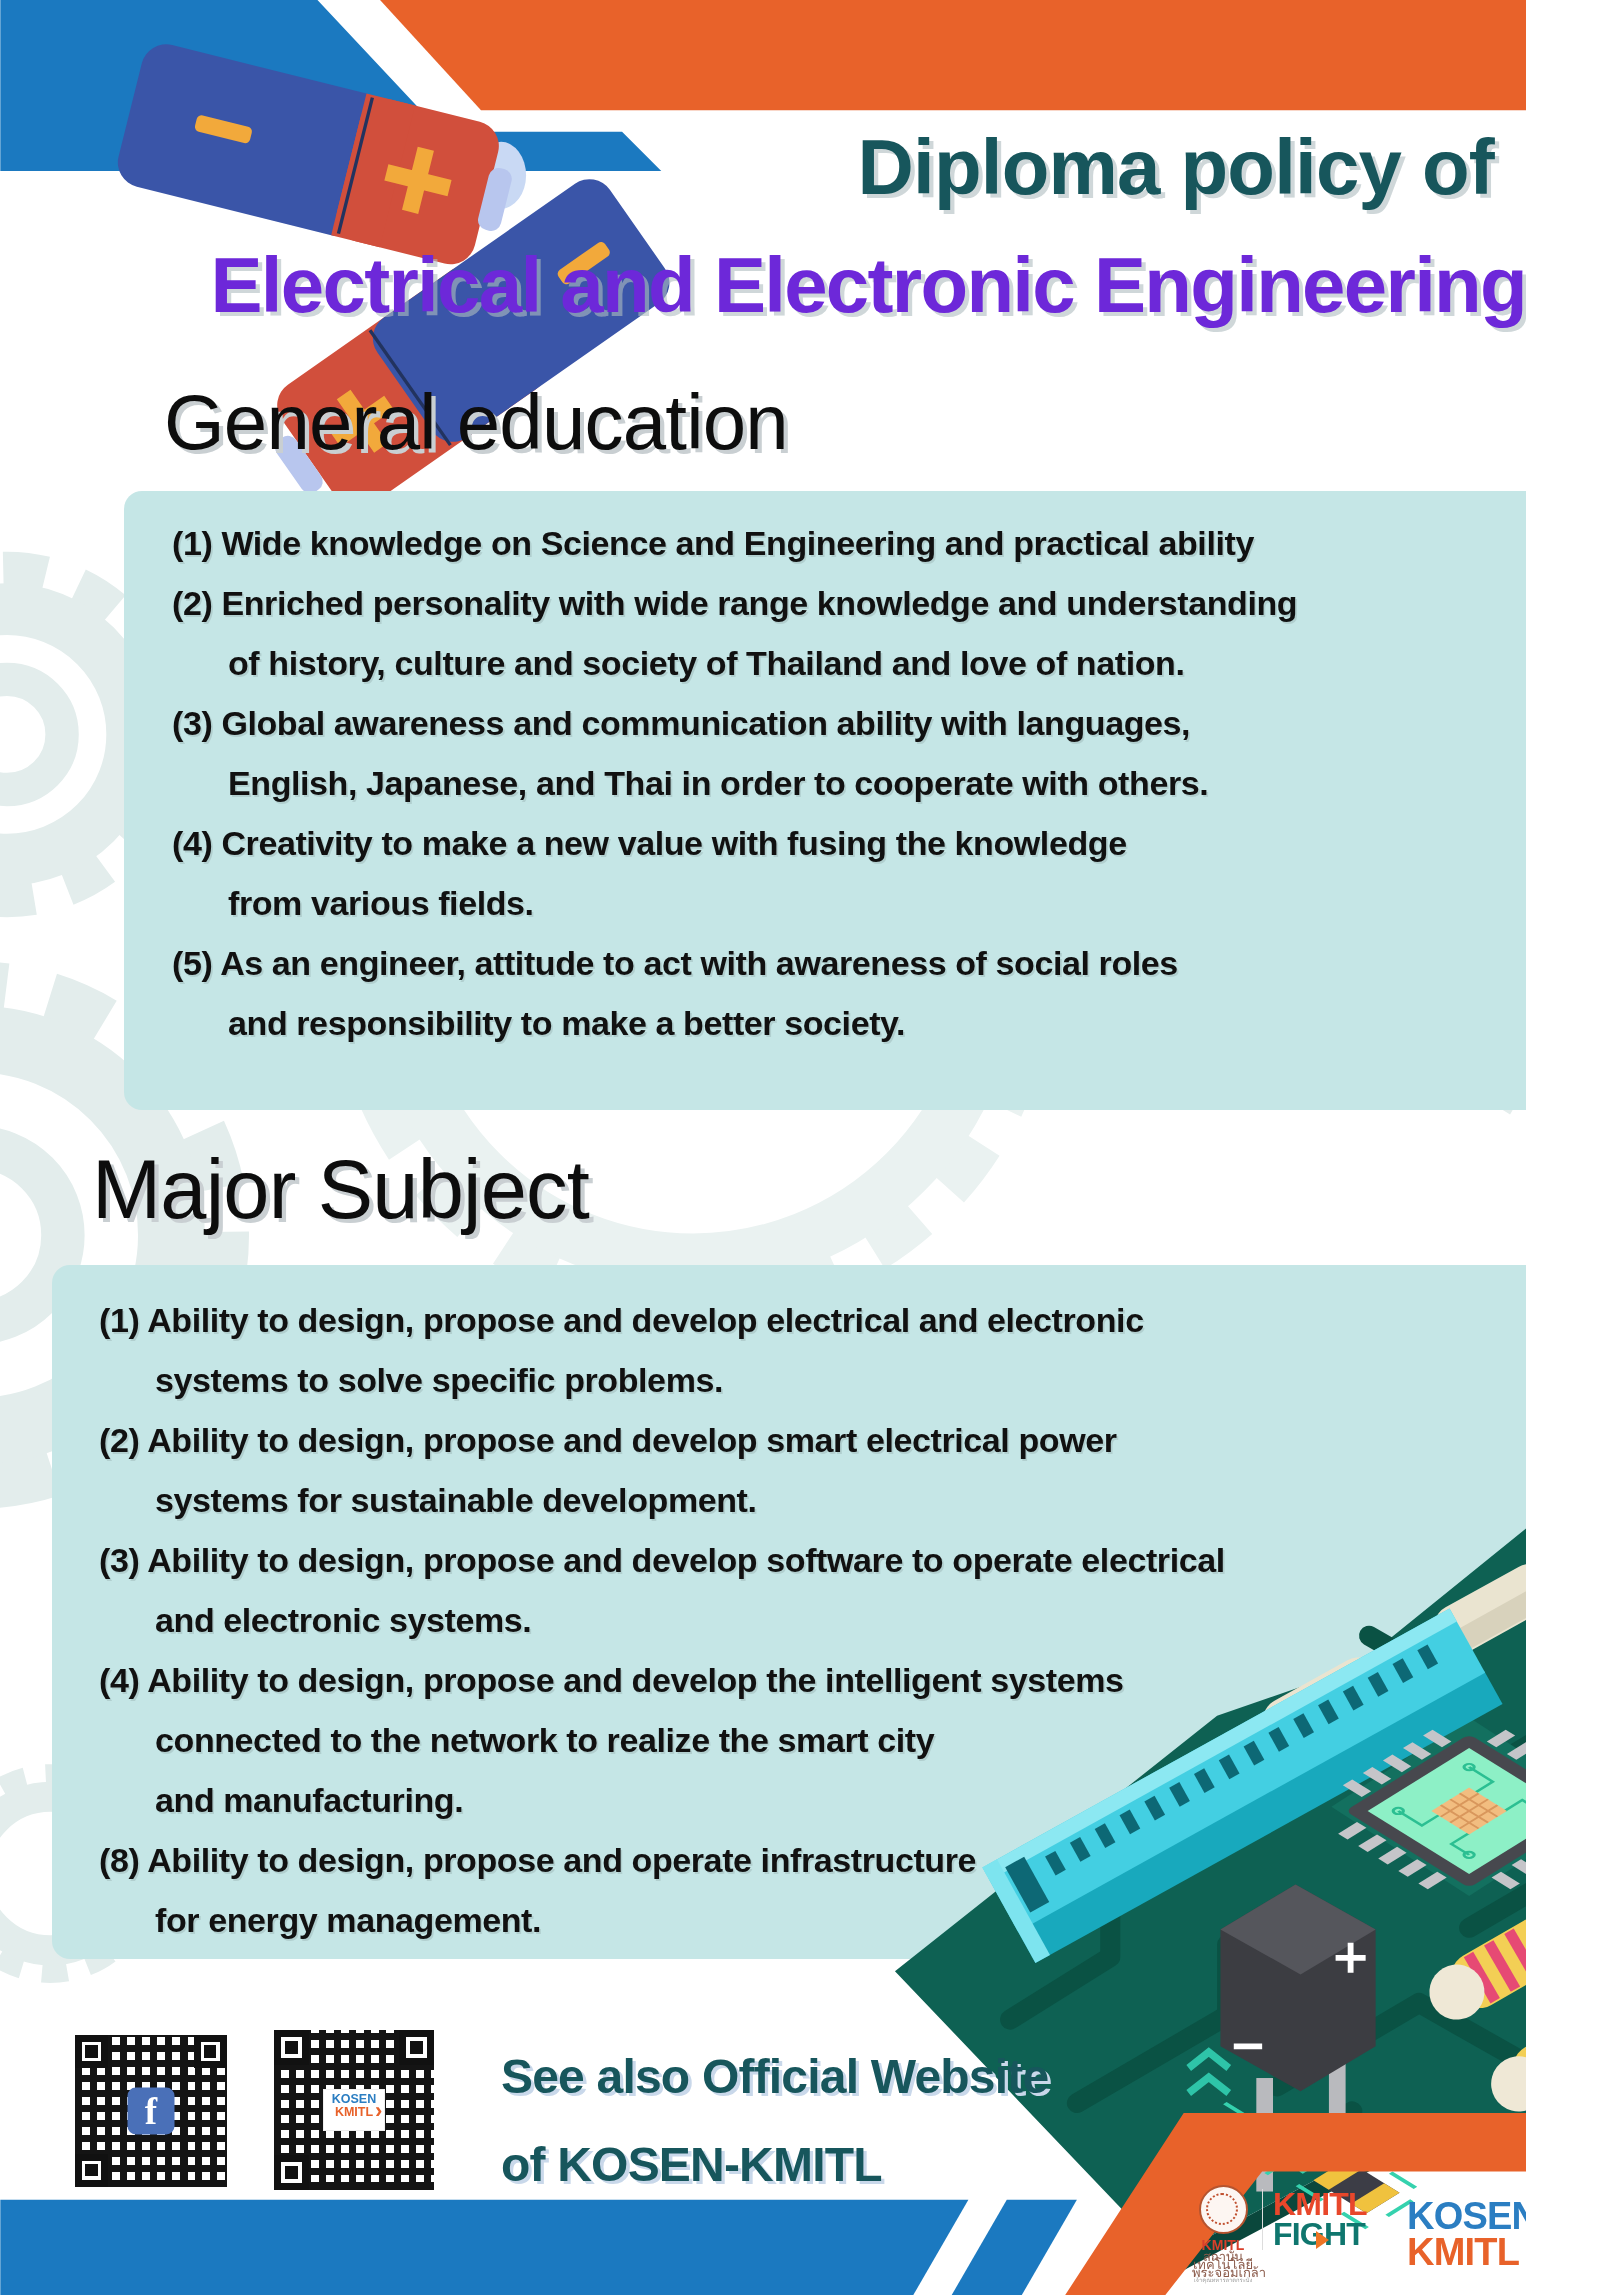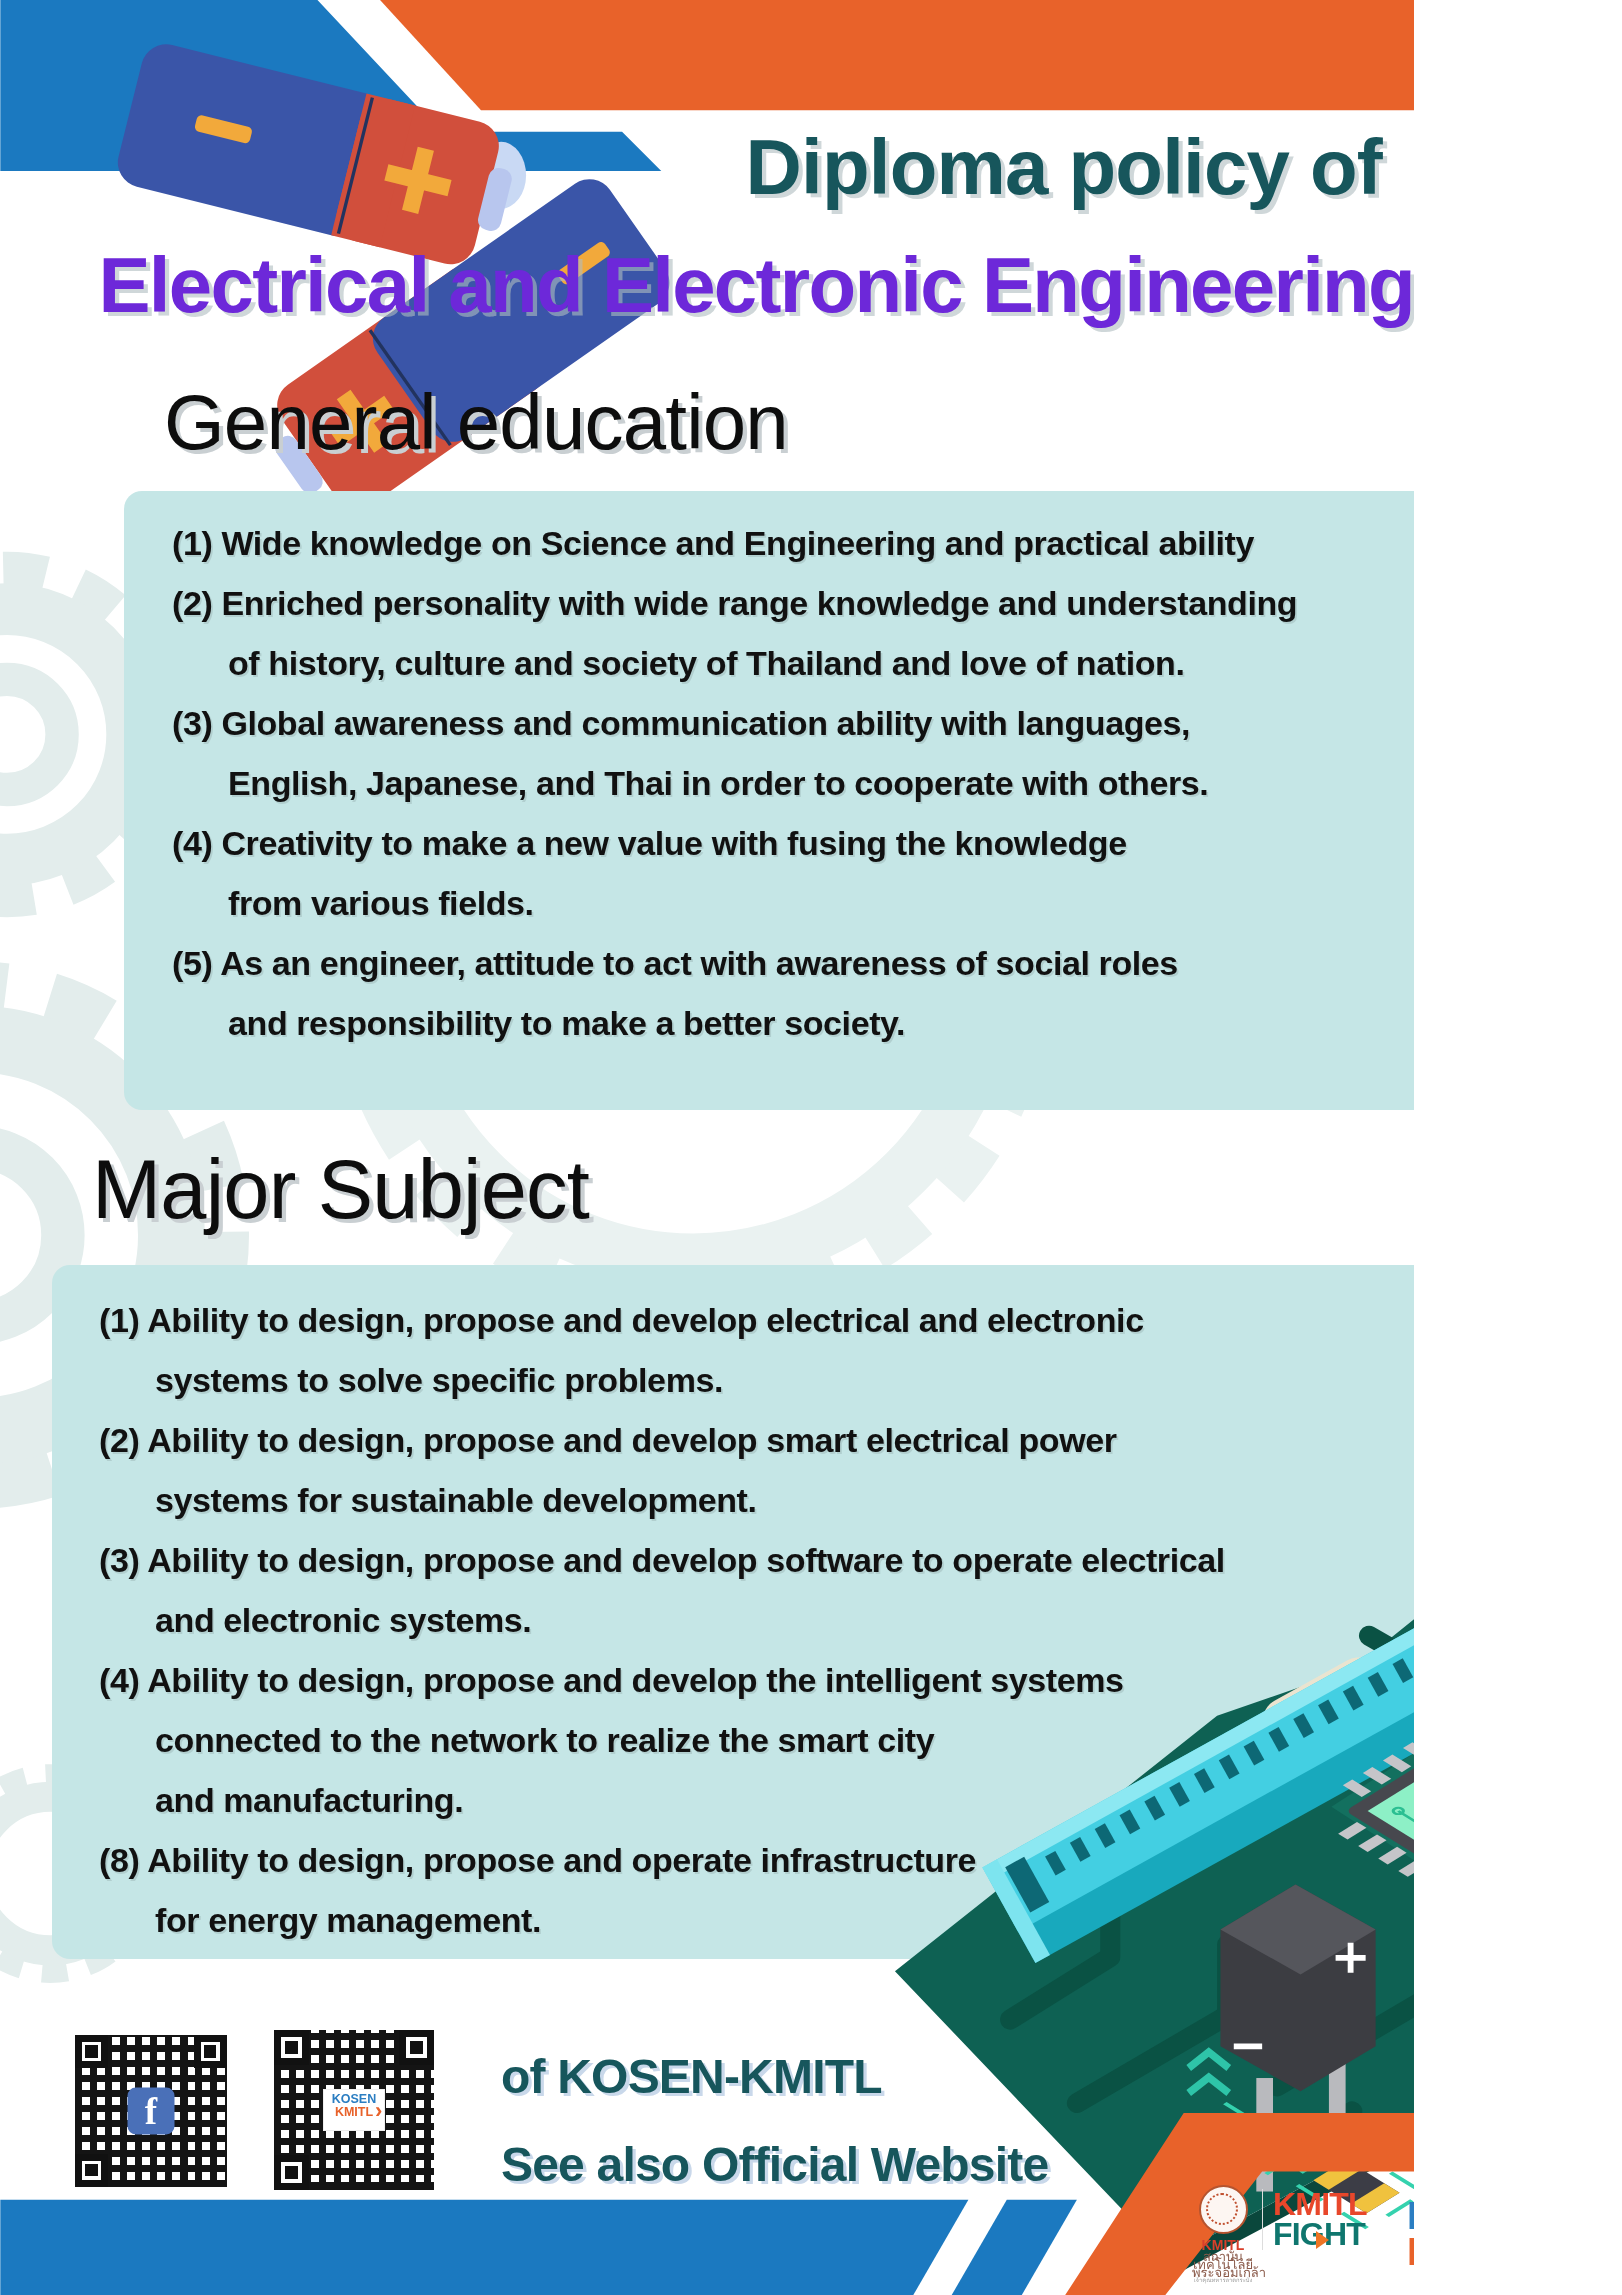--- a/index.html
+++ b/index.html
@@ -3,7 +3,7 @@
 <meta charset="utf-8">
 <style>
   html,body{margin:0;padding:0;background:#ffffff;}
-  #page{position:relative;width:1414px;height:2295px;overflow:hidden;
+  #page{position:relative;width:1526px;height:2295px;overflow:hidden;
         font-family:"Liberation Sans",sans-serif;background:#ffffff;}
   svg{display:block;}
   

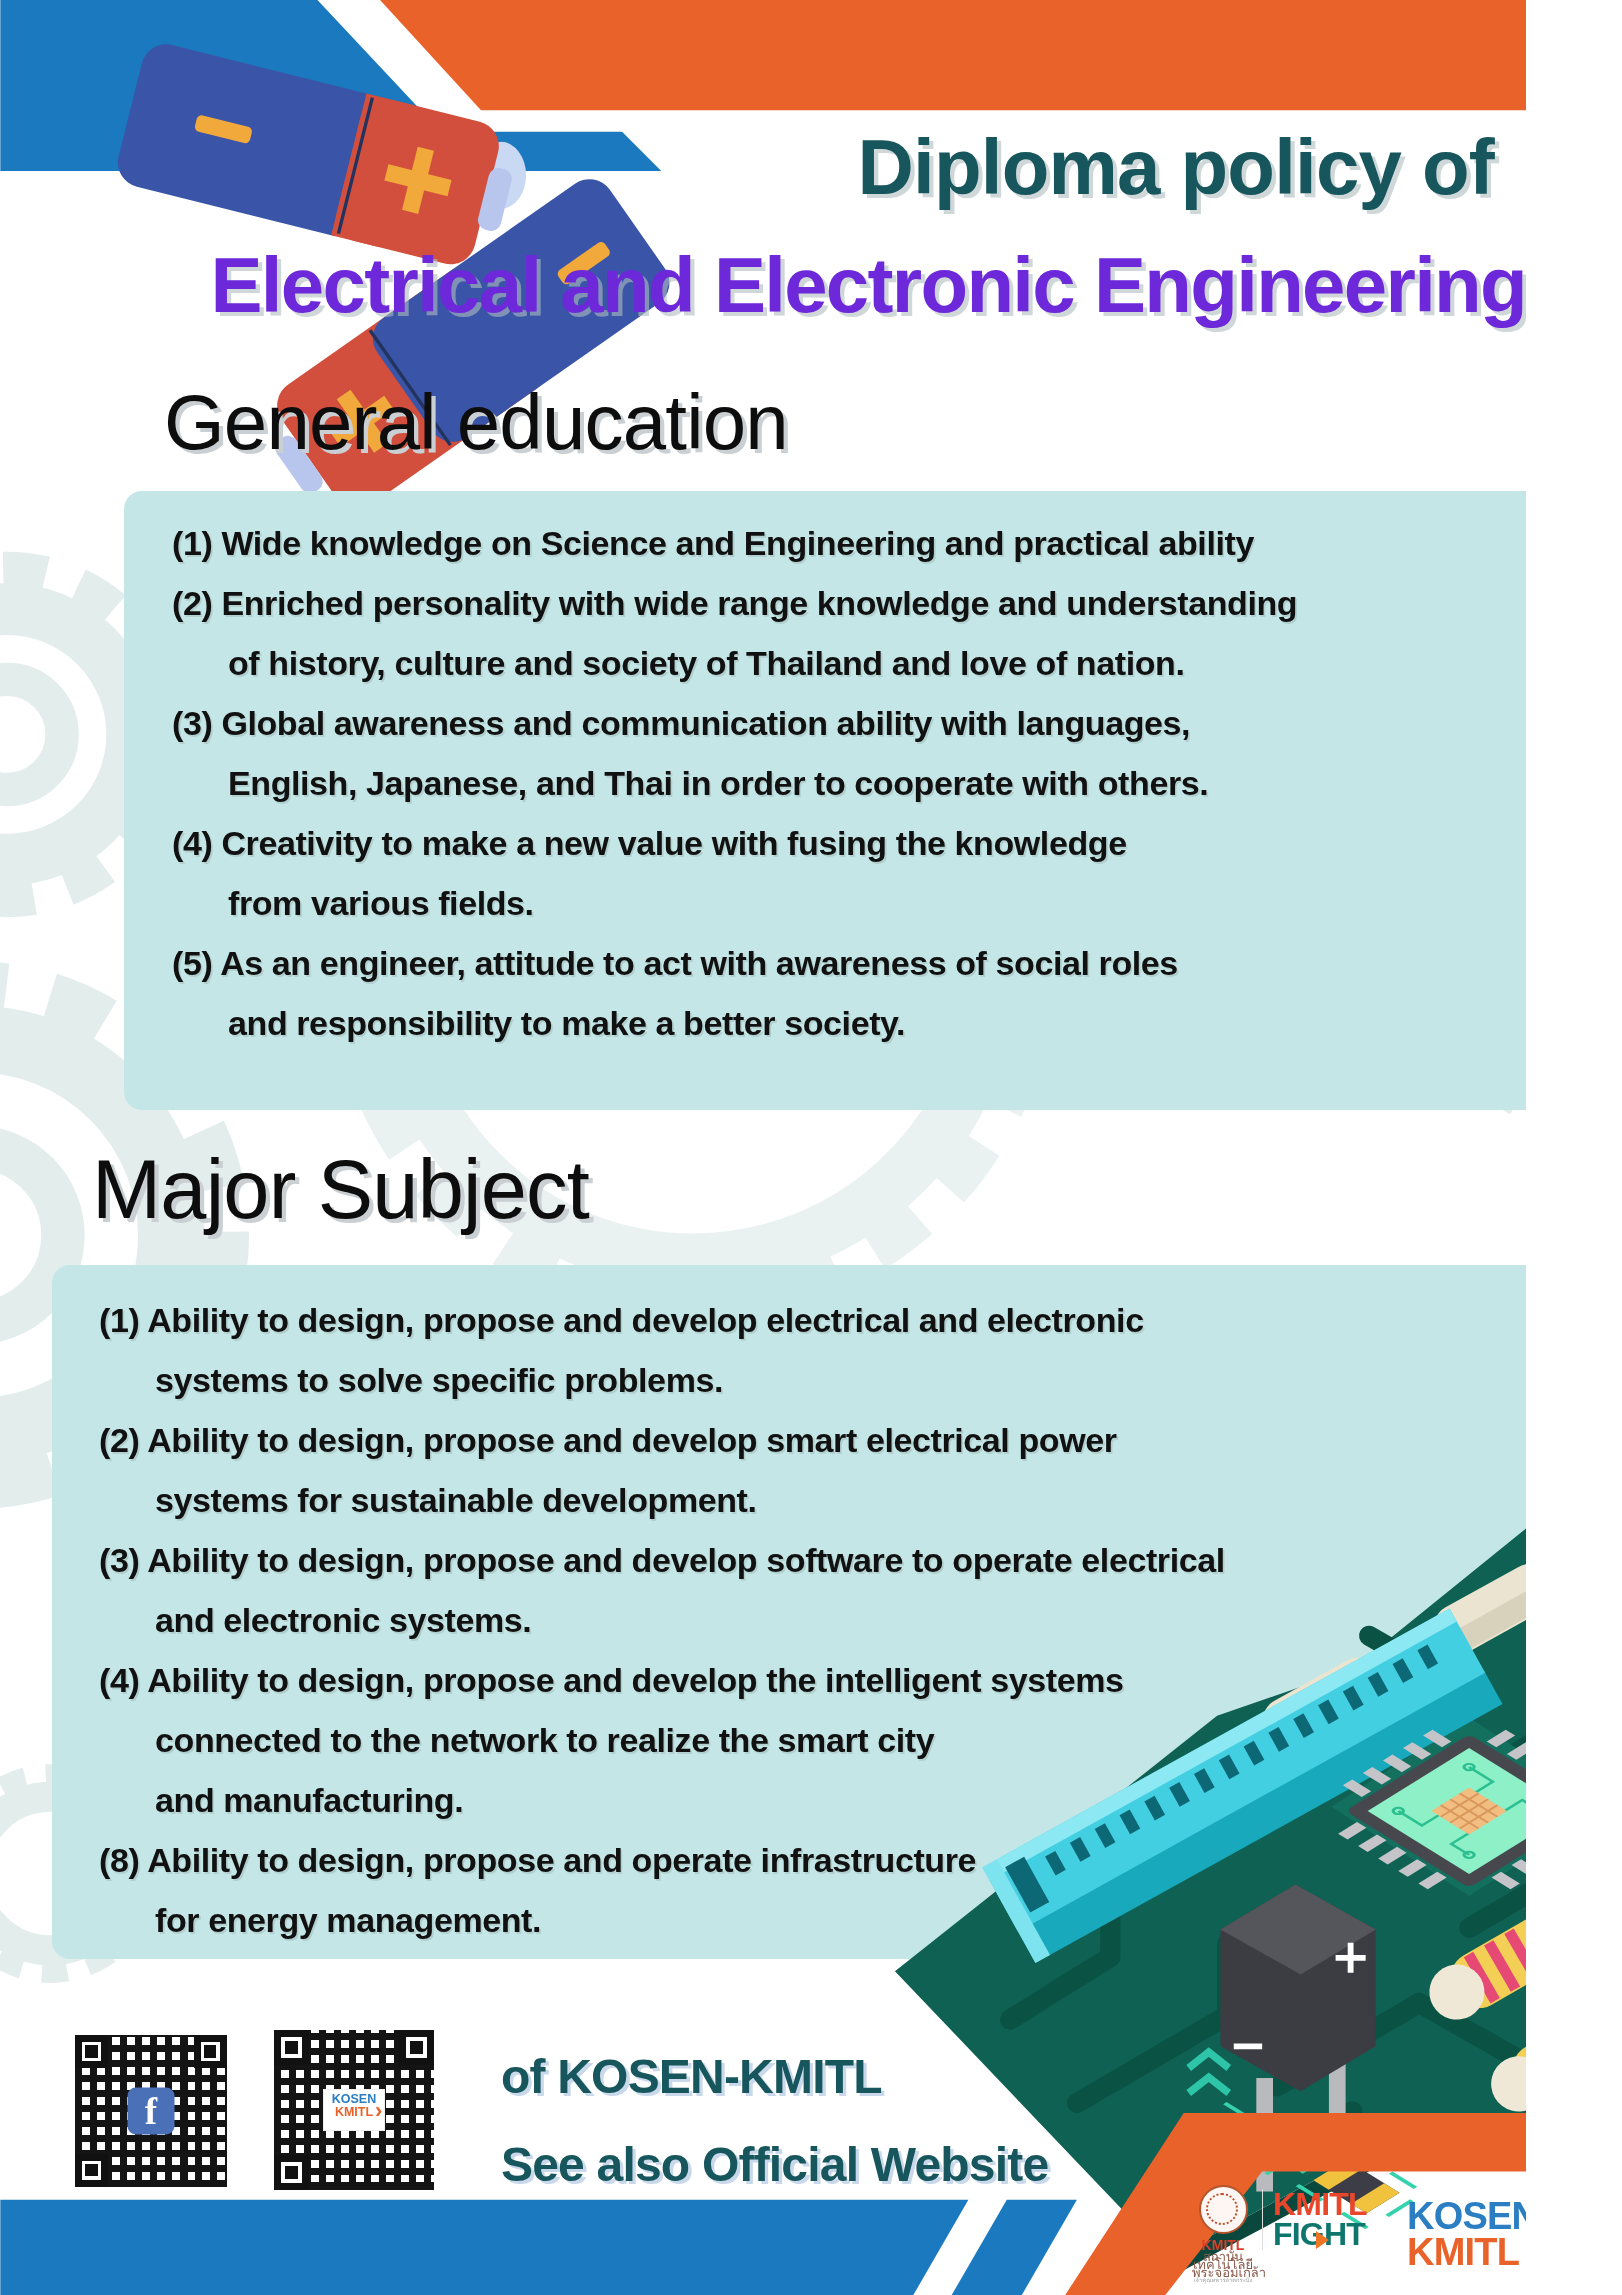--- a/index.html
+++ b/index.html
@@ -334,8 +334,8 @@
     </div>
 
     <div class="website">
+      <div>See also Official Website</div>
       <div>of KOSEN-KMITL</div>
-      <div>See also Official Website</div>
     </div>
 
     <div id="seal-block">

